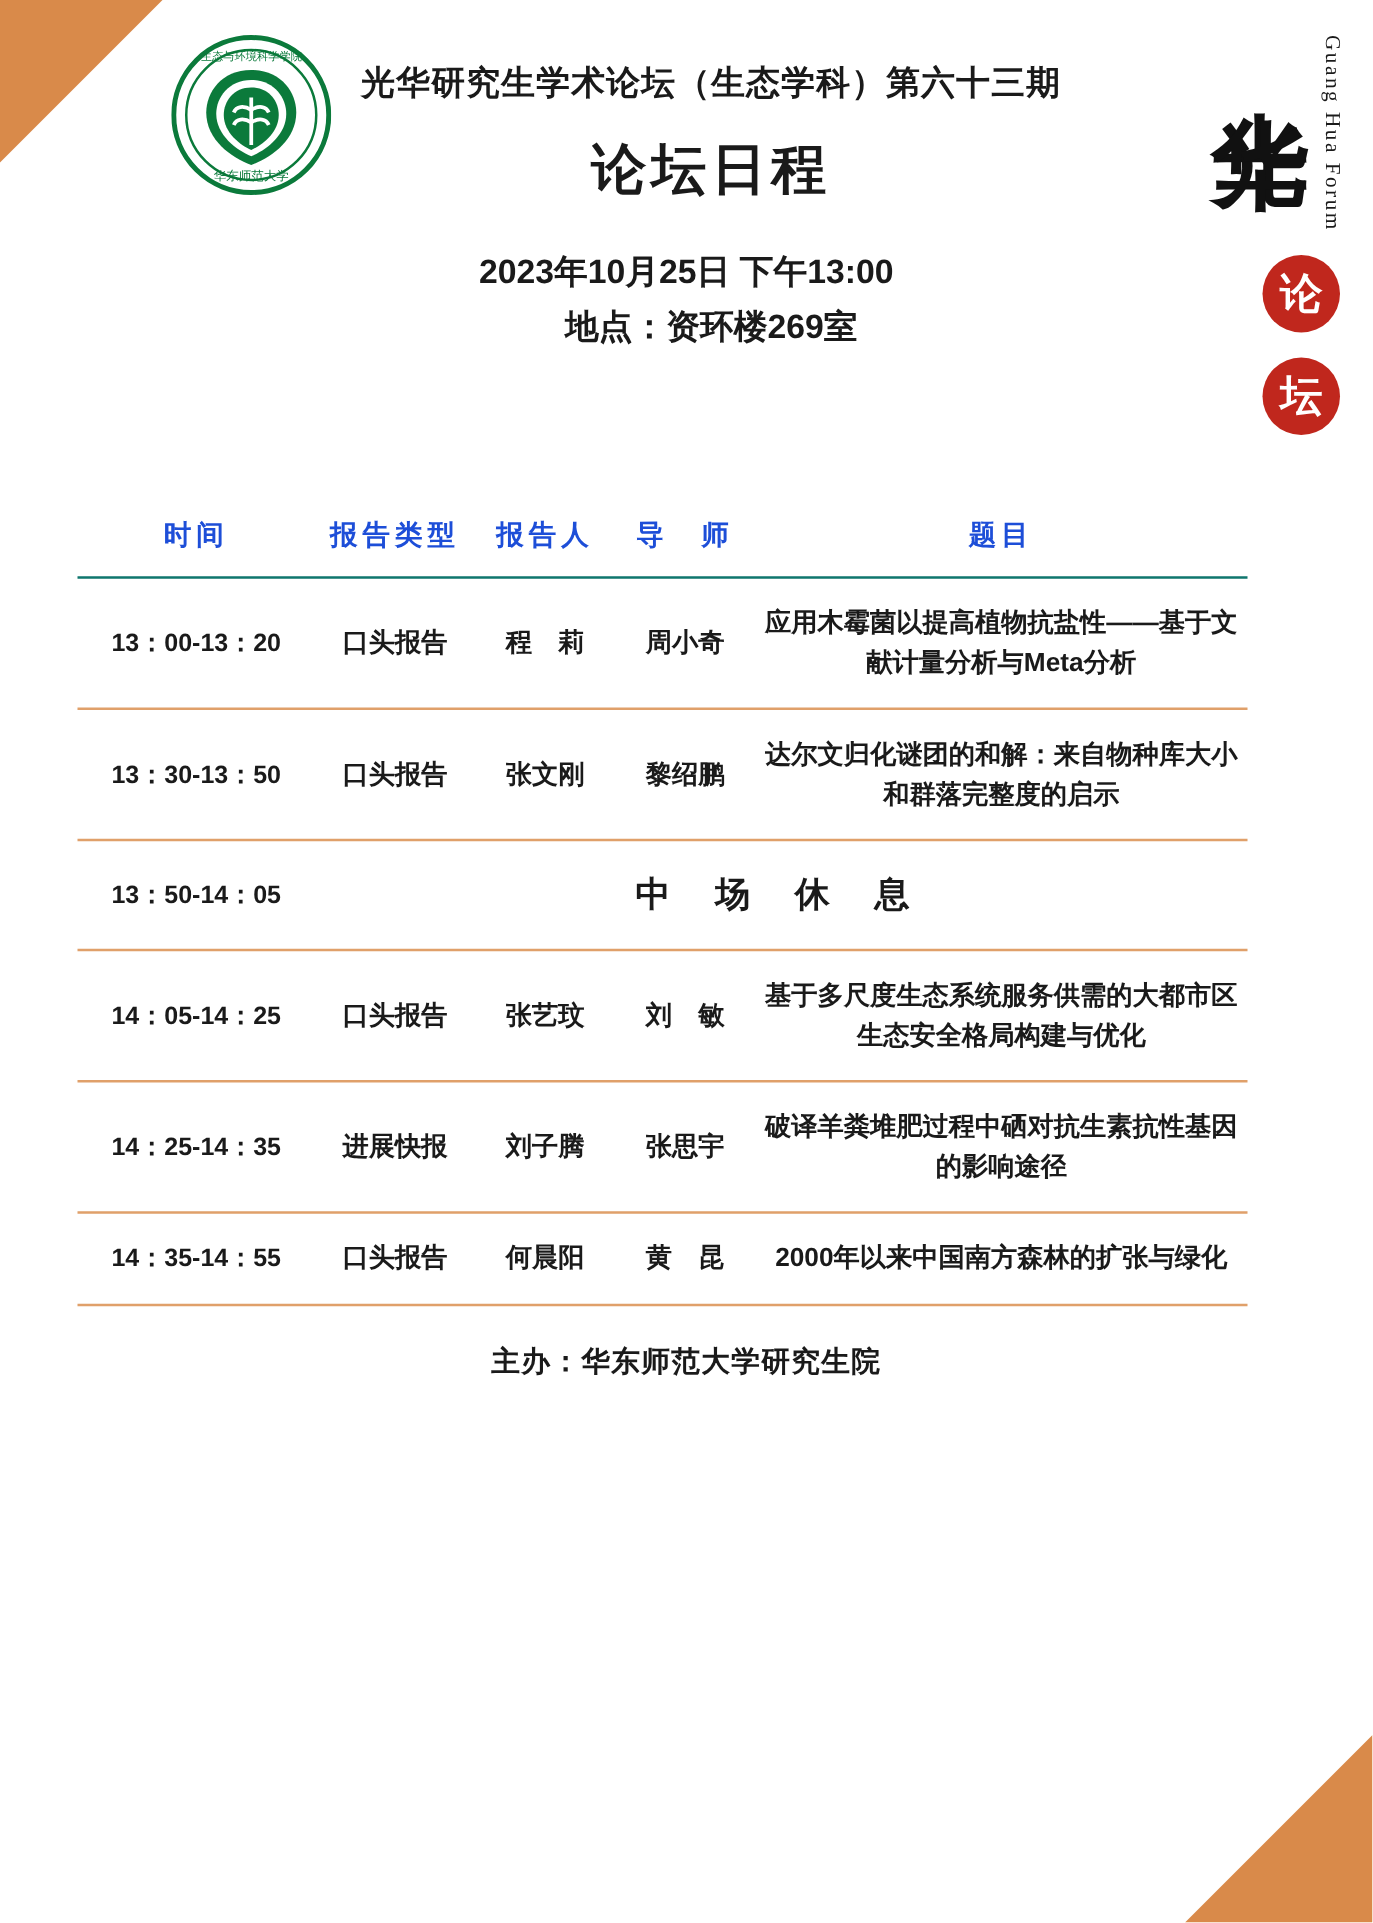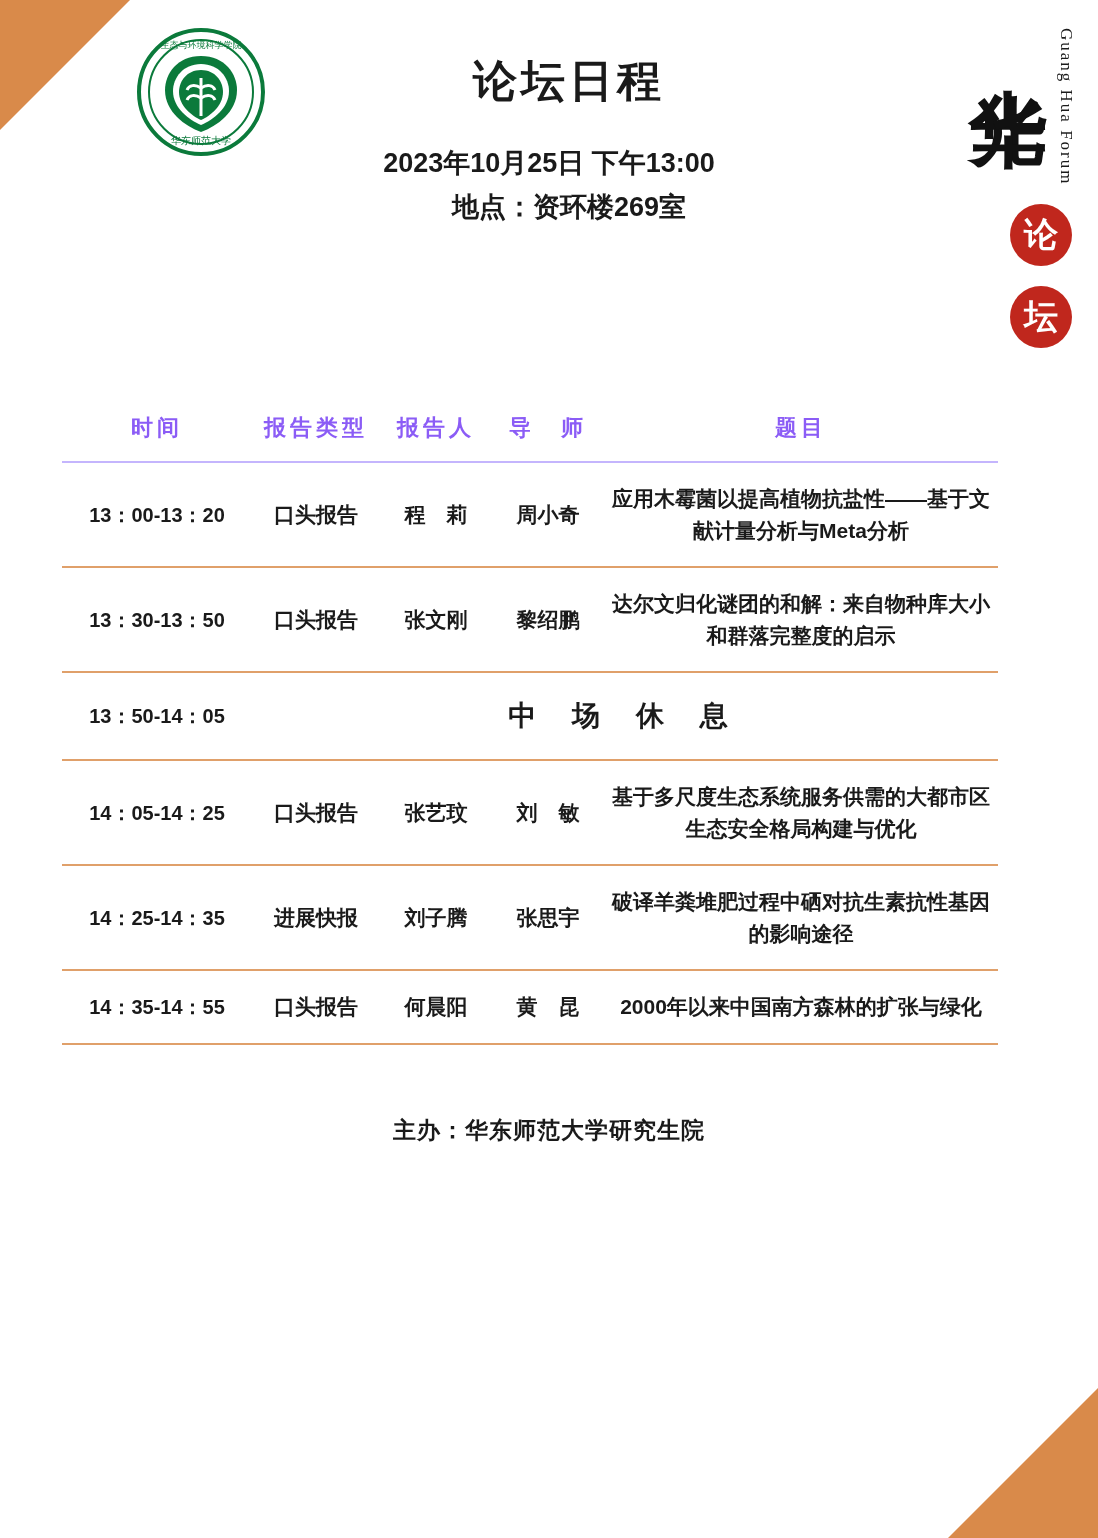--- a/index.html
+++ b/index.html
@@ -212,6 +212,7 @@
     </svg>
   </div>
 
+  <div class="title-line">光华研究生学术论坛（生态学科）第六十三期</div>
   <div class="doc-title">论坛日程</div>
   <div class="datetime">2023年10月25日 下午13:00</div>
   <div class="place">地点：资环楼269室</div>

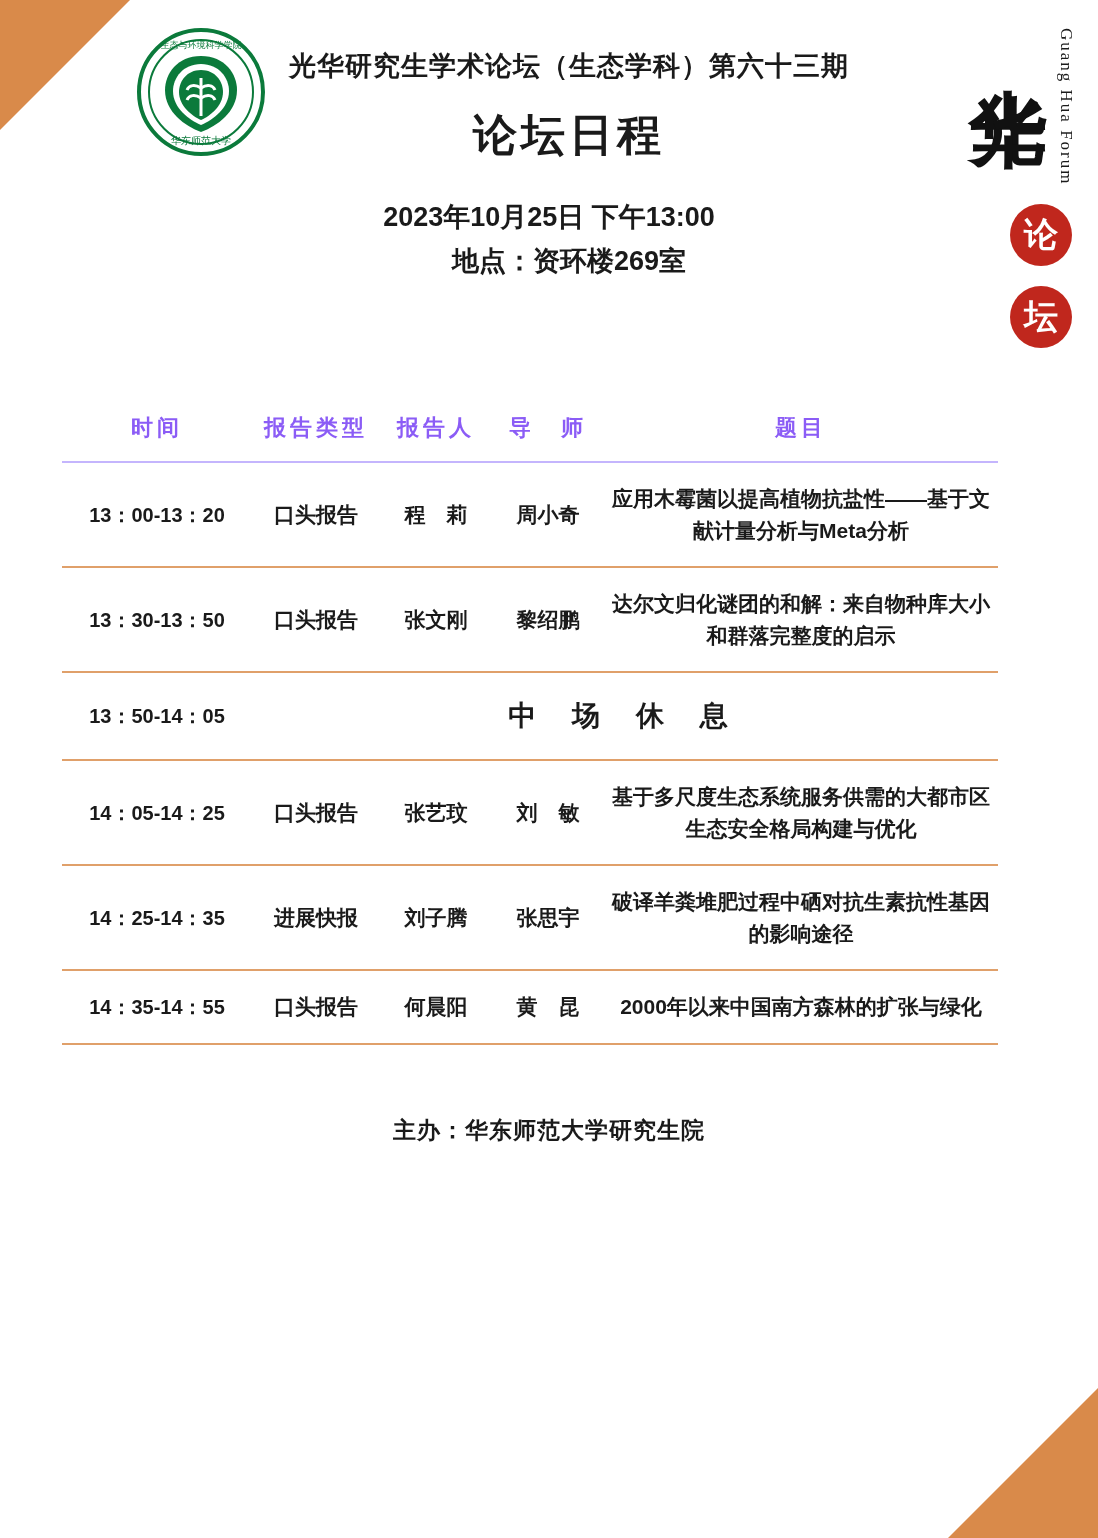--- a/index.html
+++ b/index.html
@@ -139,12 +139,12 @@
     table-layout: fixed;
   }
   .schedule th {
-    color: #8b5cf6;
+    color: #1d4ed8;
     font-size: 22px;
     font-weight: bold;
     letter-spacing: 4px;
     padding-bottom: 18px;
-    border-bottom: 2px solid #c4b5fd;
+    border-bottom: 2px solid #0f766e;
   }
   .schedule td {
     border-bottom: 2px solid #e0a06a;

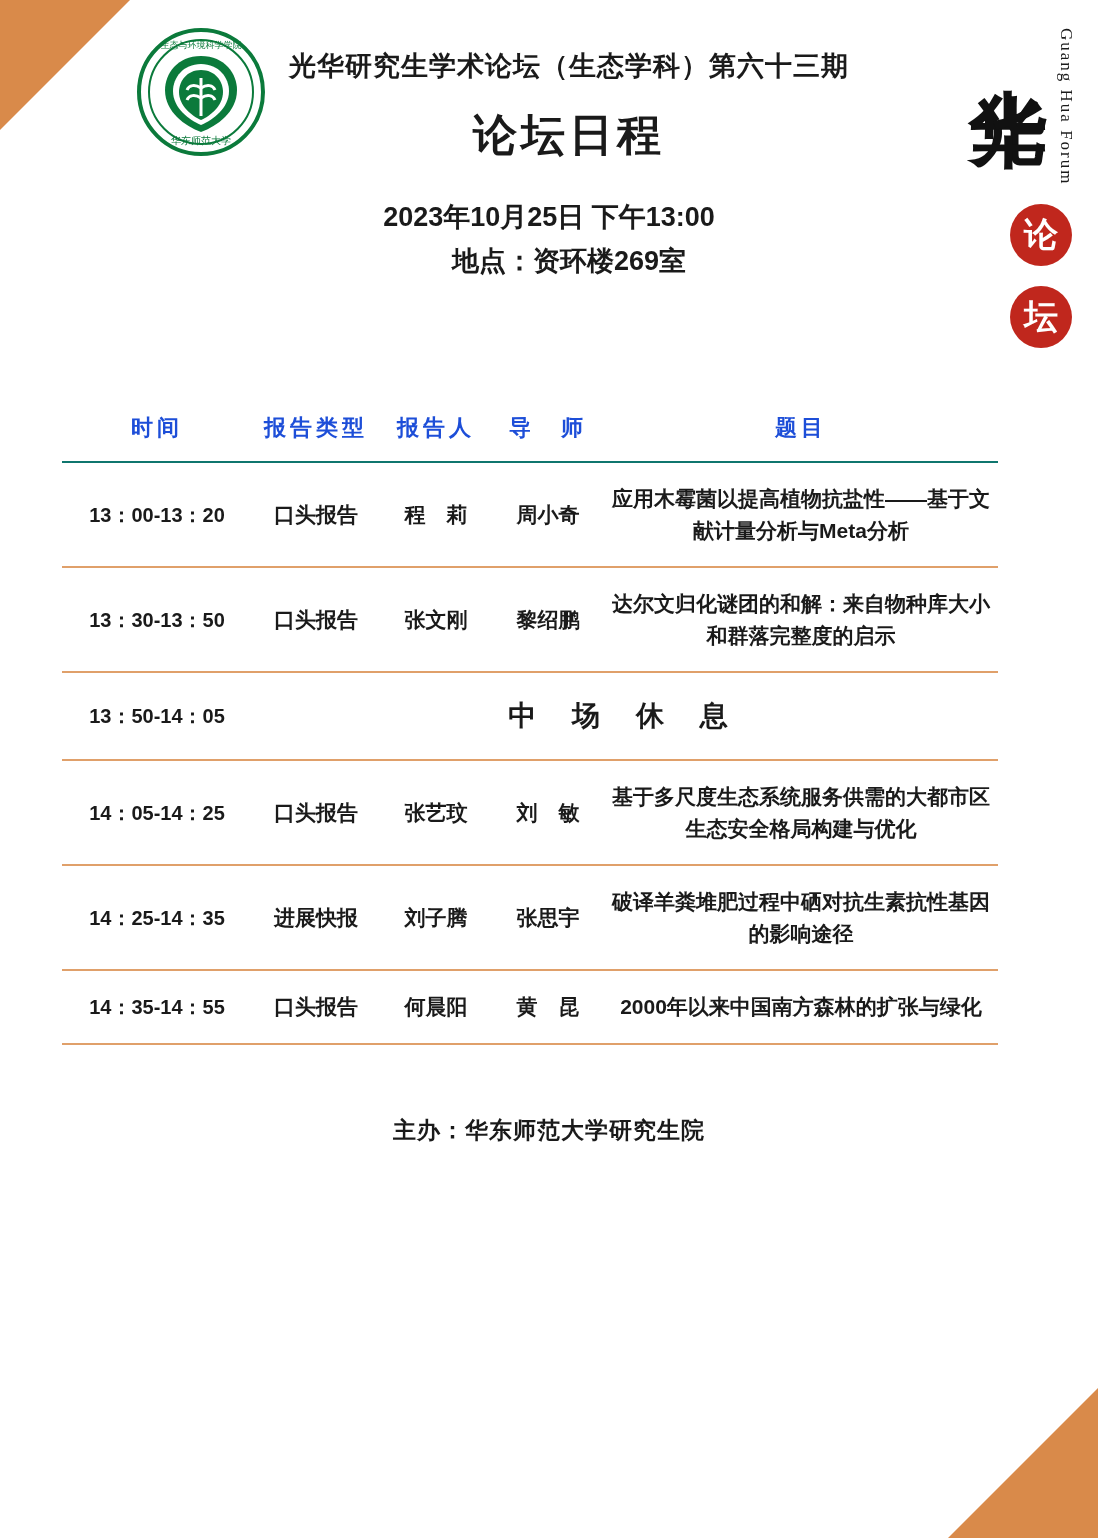--- a/index.html
+++ b/index.html
@@ -177,7 +177,7 @@
 
   
   .footer {
-    margin-top: 70px;
+    margin-top: 29px;
     text-align: center;
   }
   .footer div {

